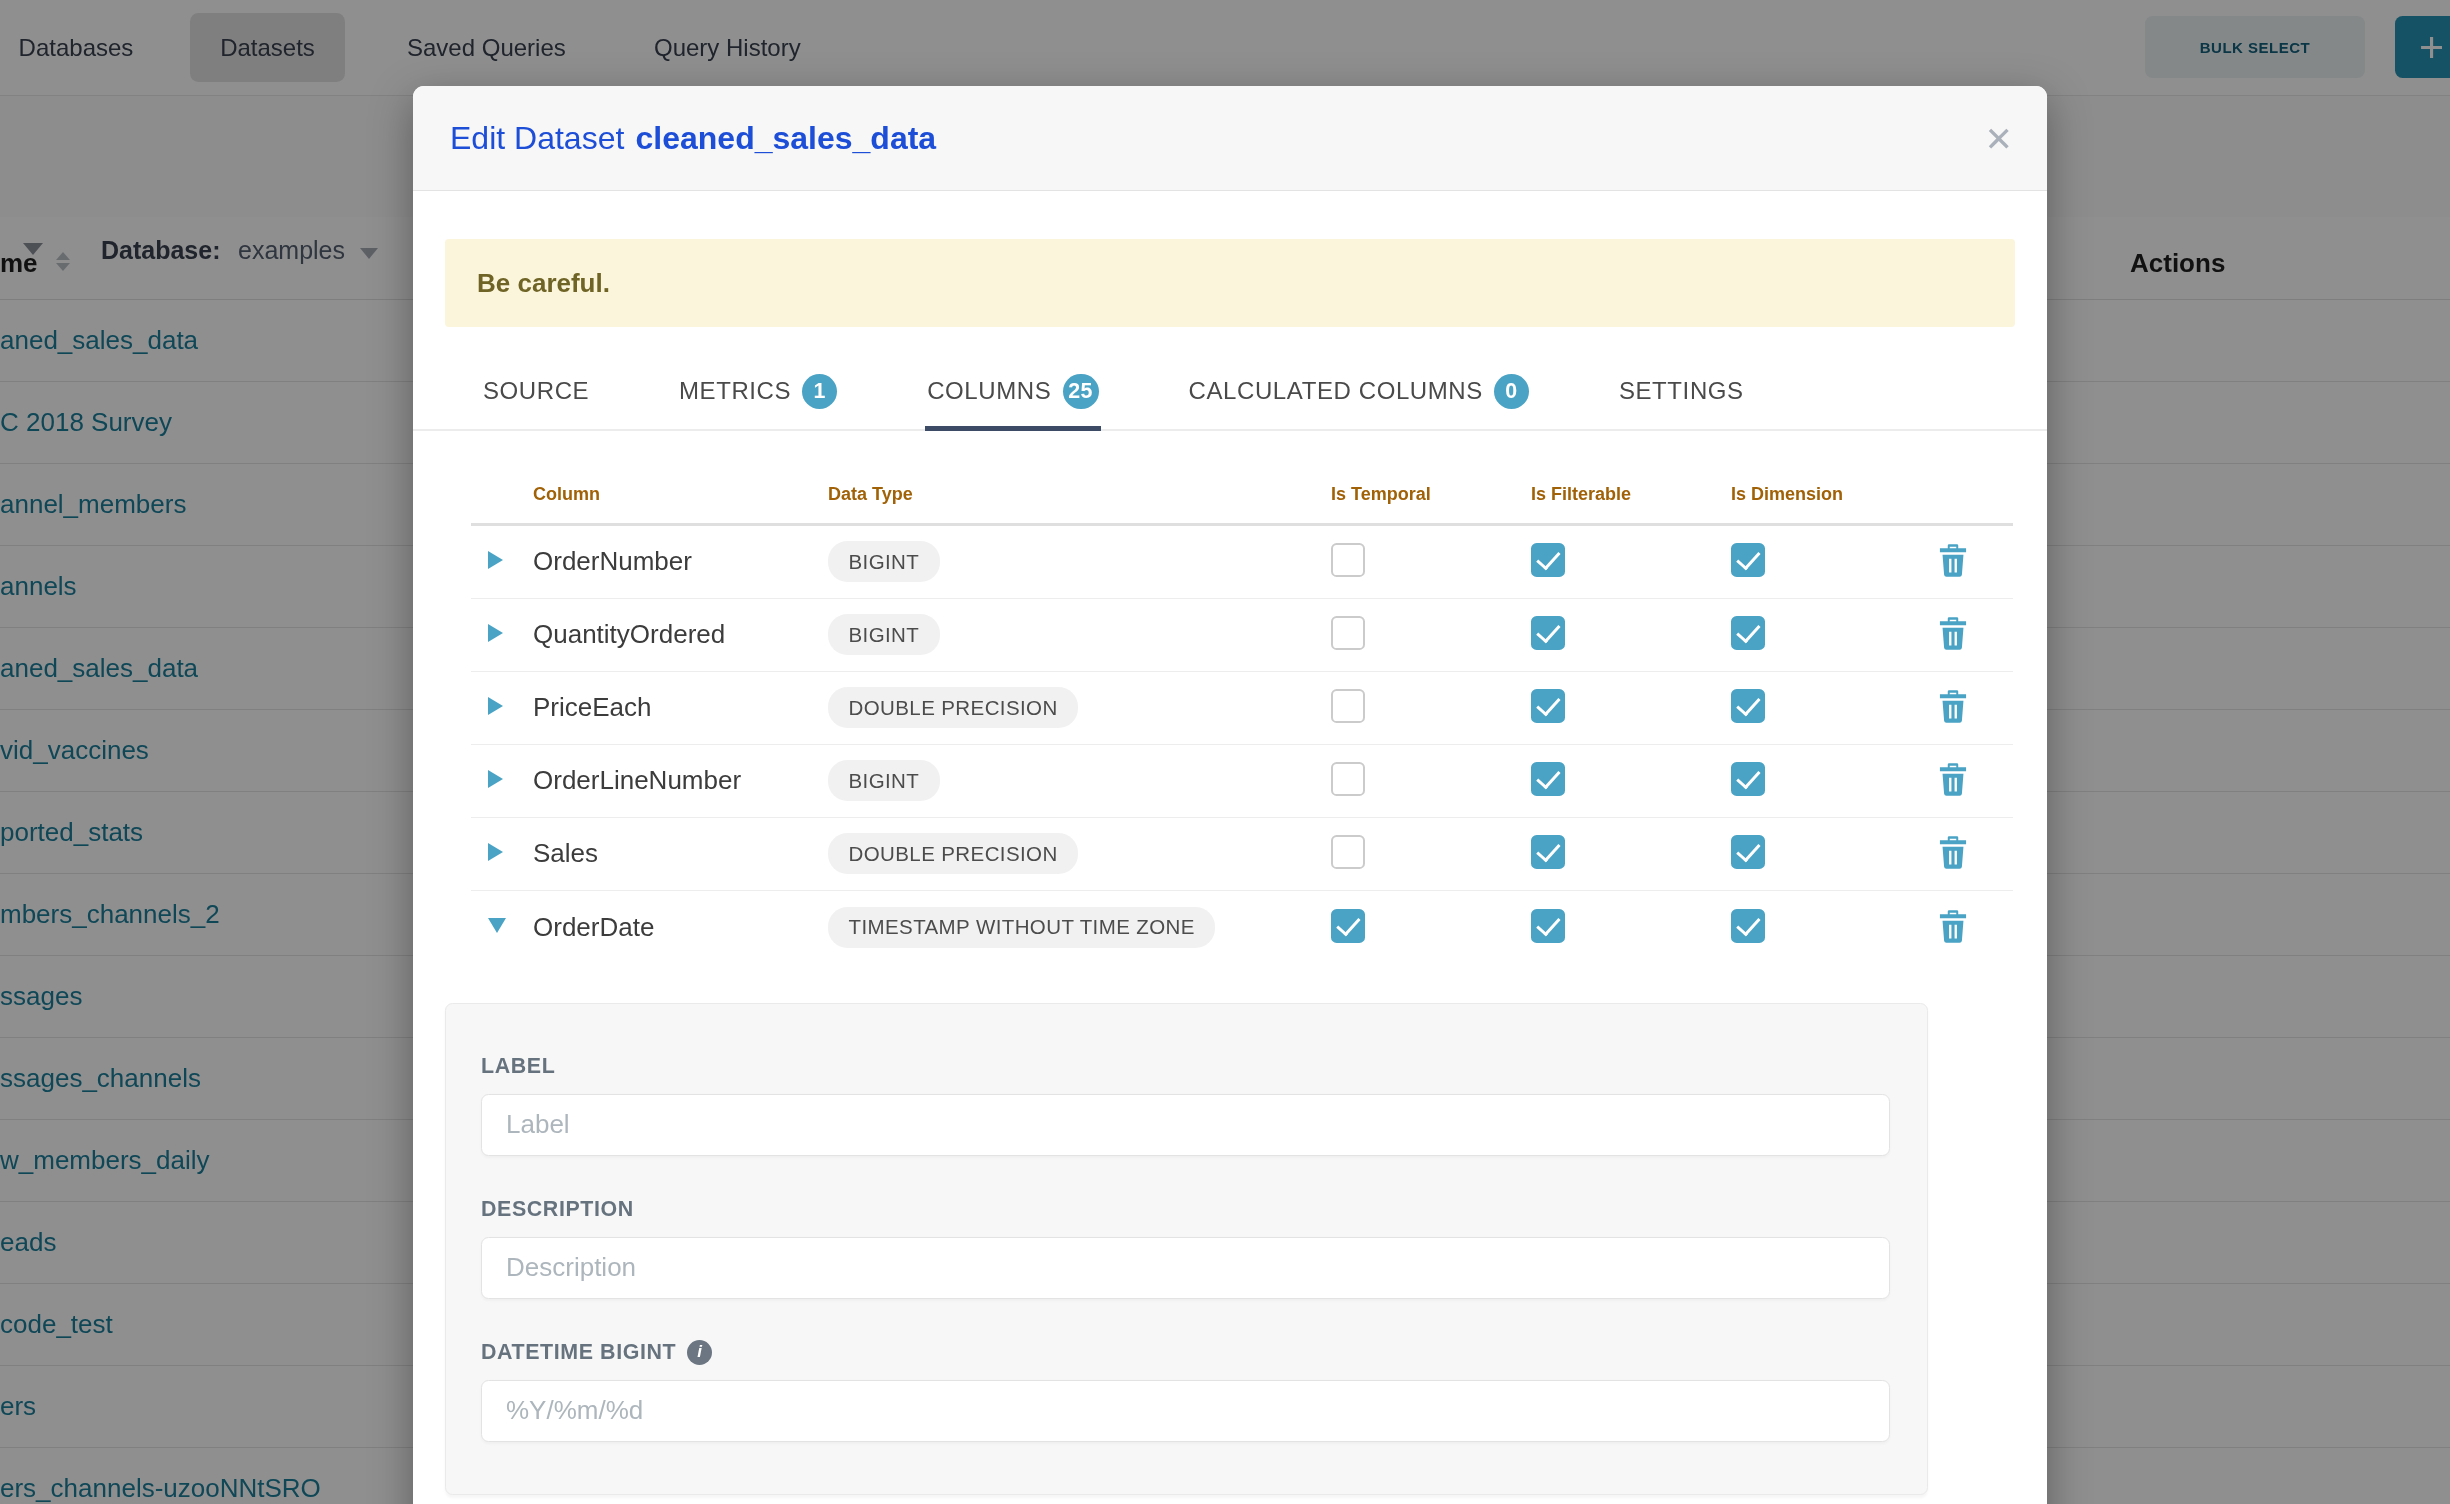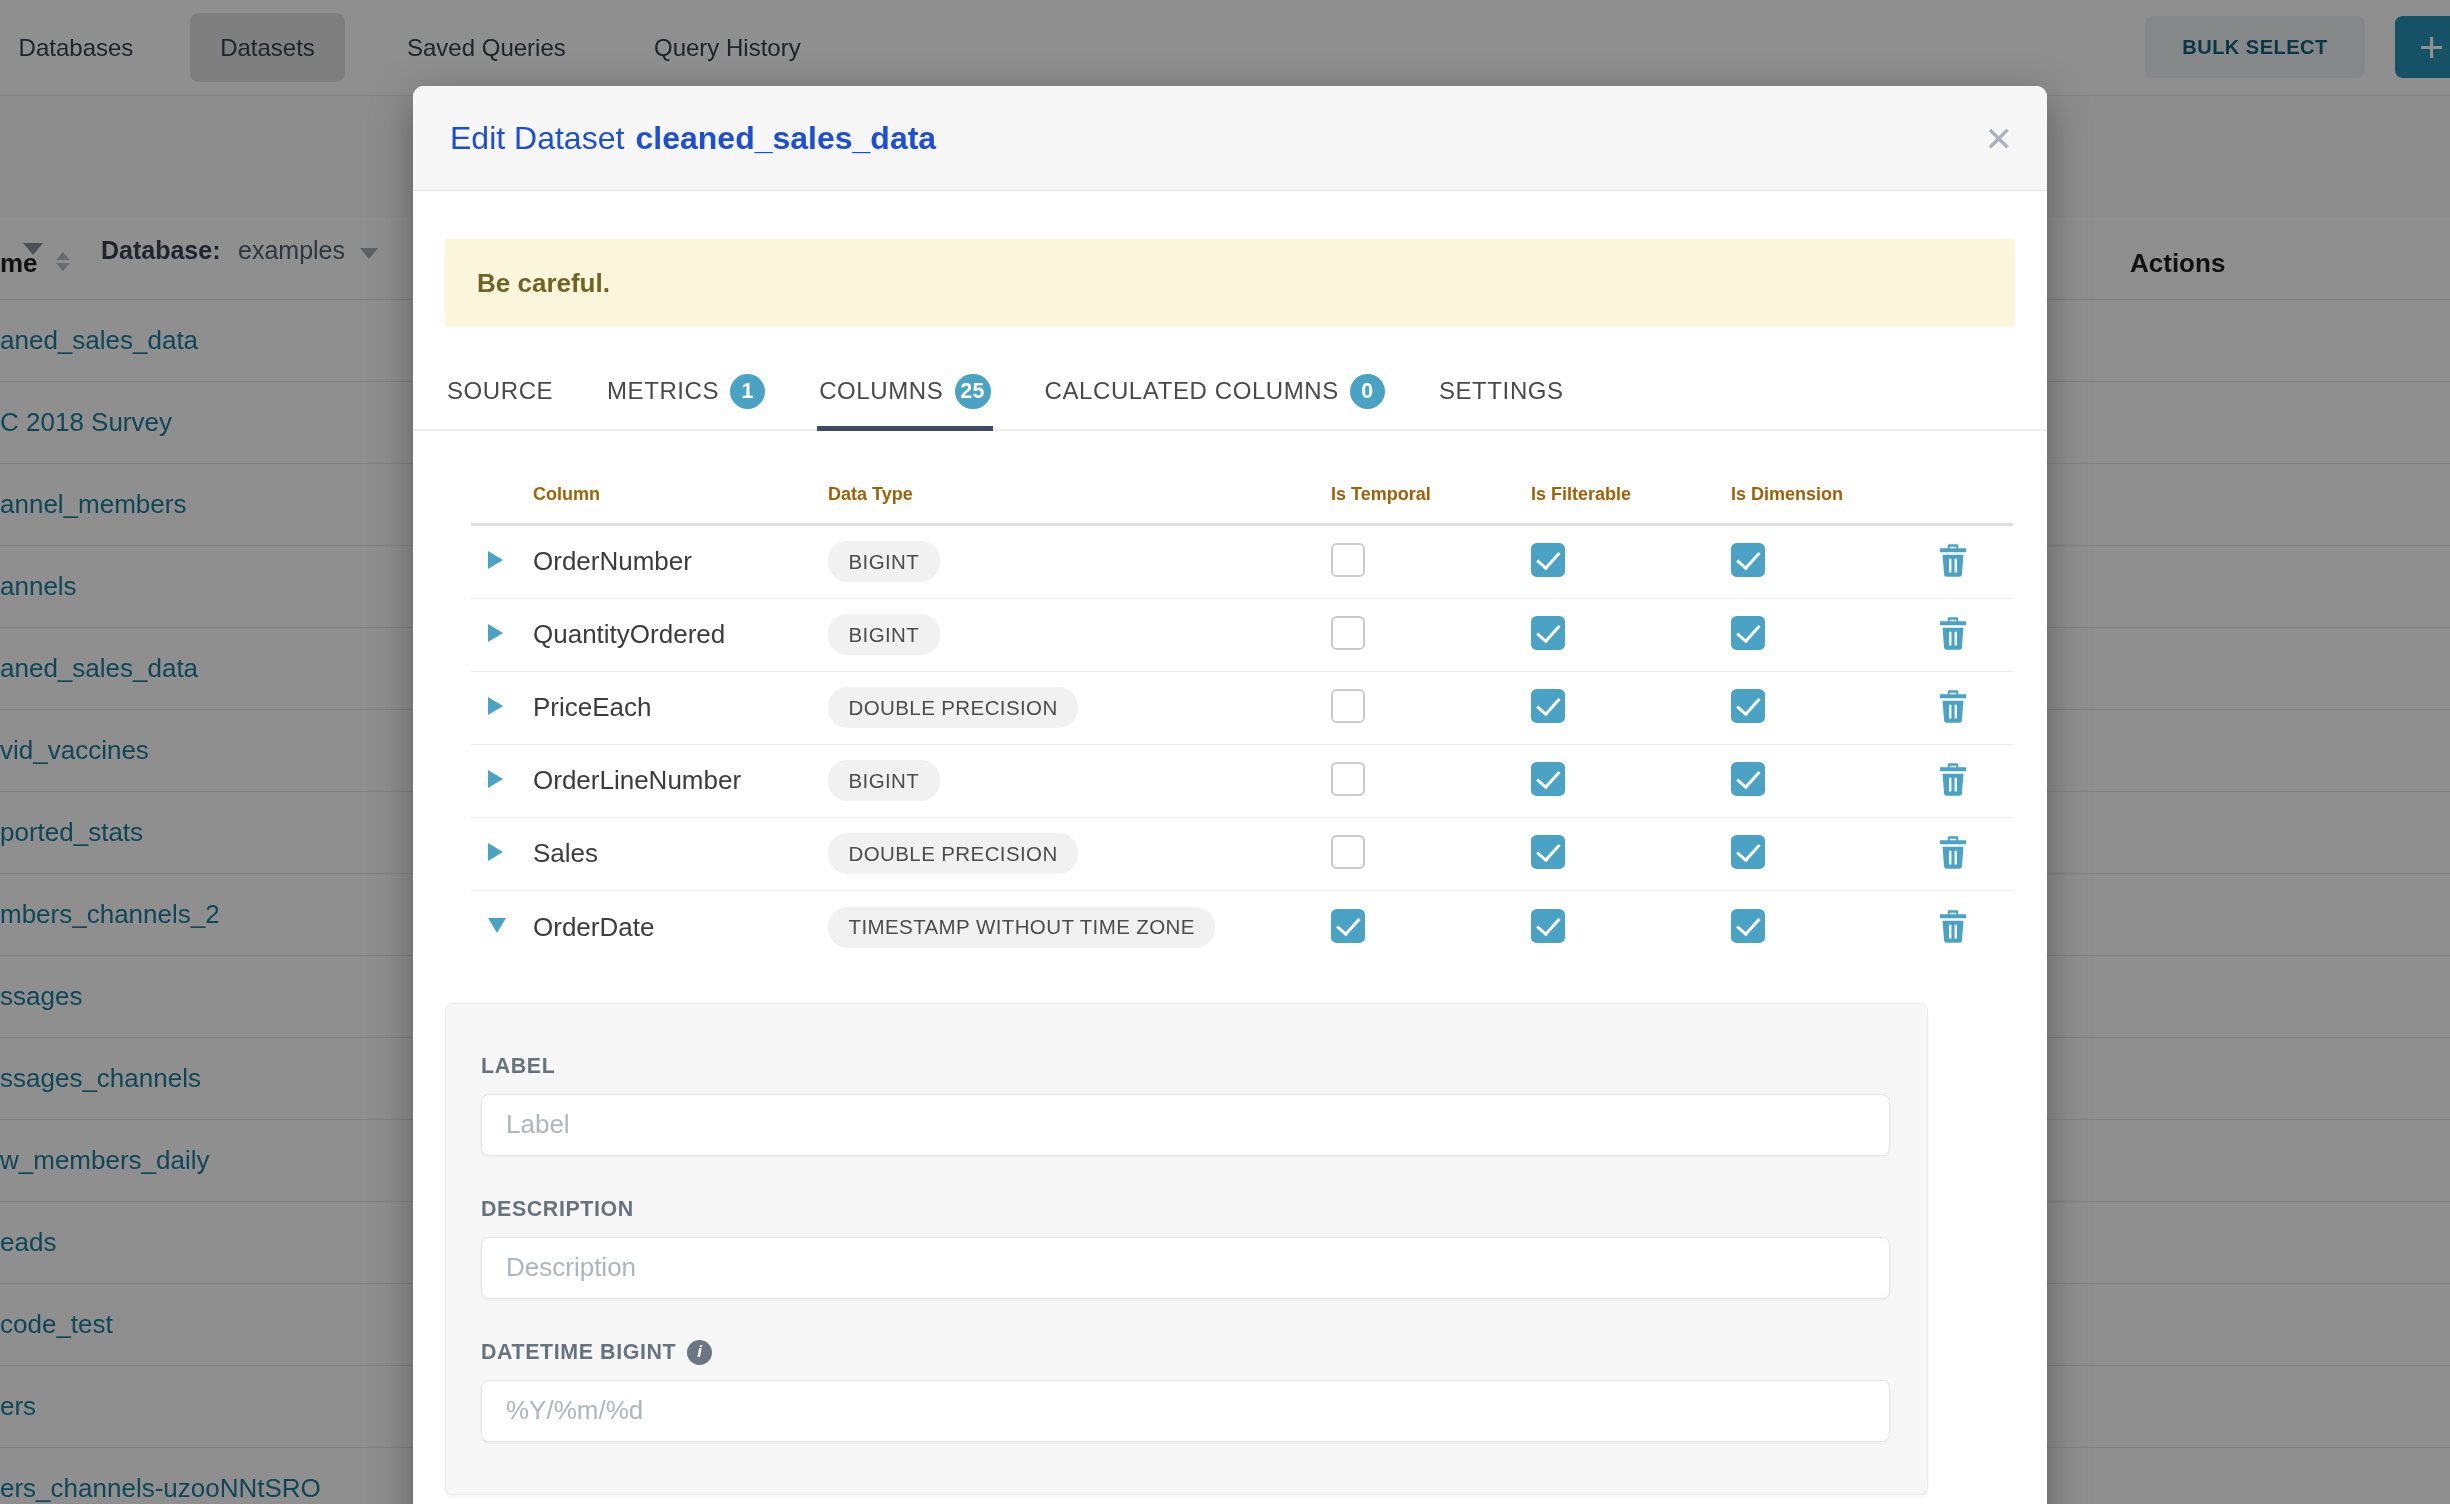--- a/index.html
+++ b/index.html
@@ -19,7 +19,7 @@
   .navbar{position:absolute;left:0;top:0;width:2450px;height:96px;background:#fff;border-bottom:0.9px solid #E8E8E8;}
   .nav-item{position:absolute;top:0;height:96px;display:flex;align-items:center;font-size:24px;color:#3A4250;cursor:pointer;}
   .nav-pill{position:absolute;left:190px;top:13px;width:155px;height:69px;border-radius:8.4px;background:#E3E3E3;display:flex;align-items:center;justify-content:center;font-size:24px;color:#3A4250;cursor:pointer;}
-  .btn-bulk{position:absolute;left:2145px;top:16px;width:220px;height:62px;border-radius:7.5px;background:#ECF2F5;color:#12617E;font-size:20px;font-weight:700;letter-spacing:0.5px;display:flex;align-items:center;justify-content:center;cursor:pointer;}
+  .btn-bulk{position:absolute;left:2145px;top:16px;width:220px;height:62px;border-radius:7.5px;background:#ECF2F5;color:#12617E;font-size:15px;font-weight:700;letter-spacing:0.5px;display:flex;align-items:center;justify-content:center;cursor:pointer;}
   .btn-add{position:absolute;left:2395px;top:16px;width:140px;height:62px;border-radius:7.5px;background:#2693B4;color:#fff;font-size:43px;font-weight:400;display:flex;align-items:center;padding-left:24px;cursor:pointer;}
   .filterbar{position:absolute;left:0;top:96px;width:2450px;height:121px;background:#FBFBFB;}
   .tri-down{width:0;height:0;border-left:10.3px solid transparent;border-right:10.3px solid transparent;border-top:12px solid #8A9199;display:inline-block;}

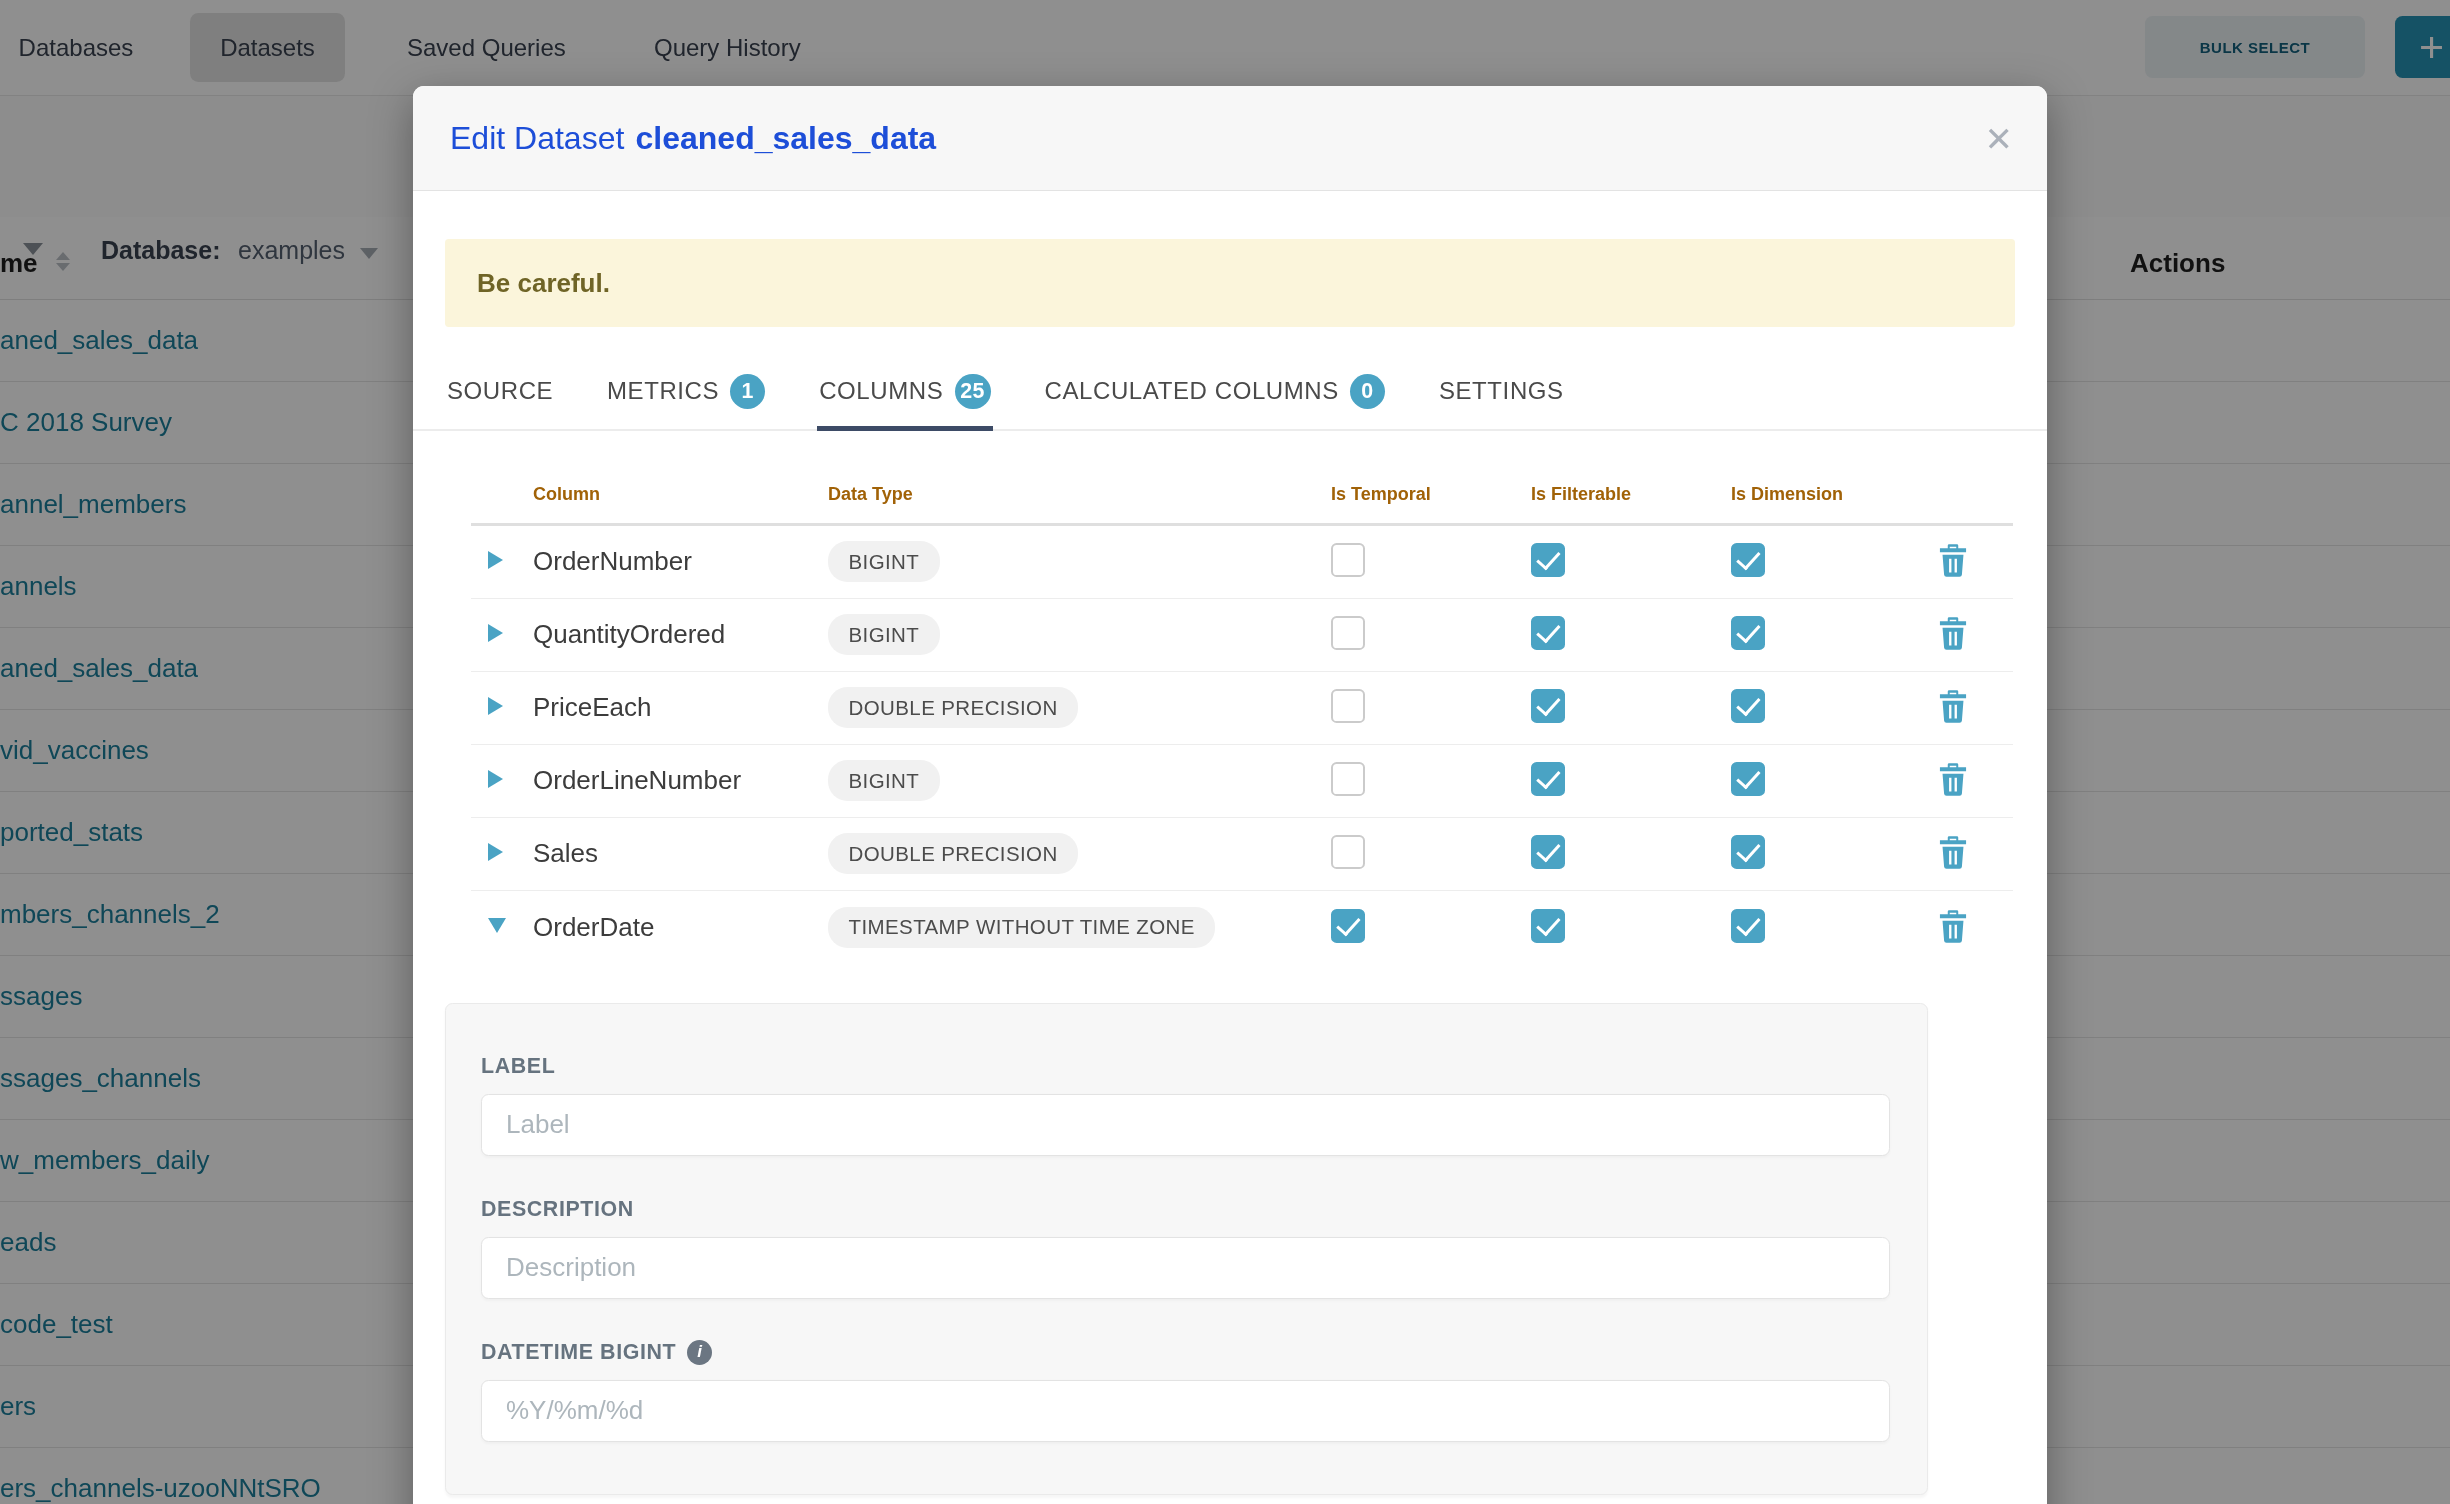--- a/index.html
+++ b/index.html
@@ -48,7 +48,7 @@
   .banner b{font-weight:700;margin-right:9.3px;}
   .tabs{position:relative;margin-top:28px;display:flex;gap:50px;}
   .tabs::after{content:"";position:absolute;left:-32px;right:-32px;bottom:0;height:1.9px;background:#ECECEC;}
-  .tab{position:relative;display:flex;align-items:center;gap:11.2px;padding:18.6px 1.9px 22.4px;font-size:24px;font-weight:500;letter-spacing:0.6px;color:#4A4A4A;cursor:pointer;}
+  .tab{position:relative;display:flex;align-items:center;gap:11.2px;padding:18.6px 1.9px 22.4px;font-size:24px;font-weight:500;letter-spacing:0.6px;color:#4A4A4A;cursor:pointer;margin-left:36px;}
   .tab.active::after{content:"";position:absolute;left:0;right:0;bottom:0;height:4.7px;background:var(--underline);z-index:2;}
   .tab-badge{min-width:35px;height:35px;padding:0 5.6px;border-radius:17.7px;background:var(--accent);color:#fff;font-size:21.4px;font-weight:600;display:flex;align-items:center;justify-content:center;}
   

